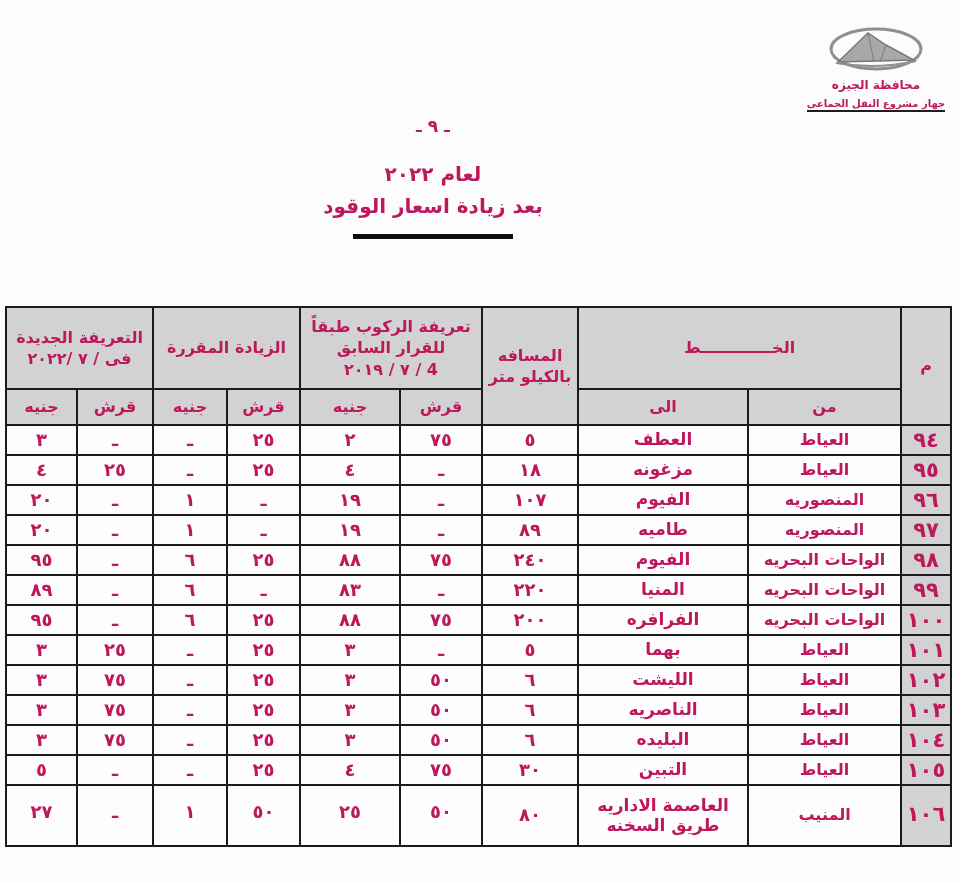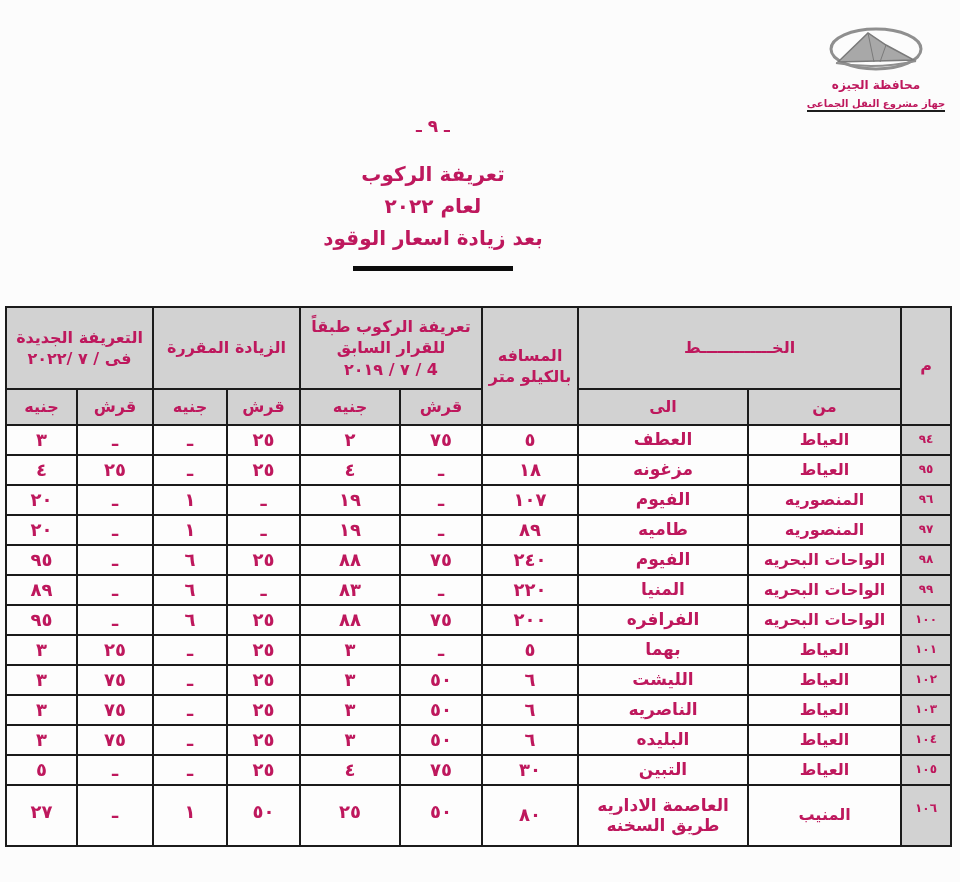--- a/index.html
+++ b/index.html
@@ -73,7 +73,6 @@
 
   <div class="titleblock">
     <div class="pageno">ـ ٩ ـ</div>
-    <div class="tline">تعريفة الركوب</div>
     <div class="tline">لعام ٢٠٢٢</div>
     <div class="tline">بعد زيادة اسعار الوقود</div>
     <div class="underline"></div>

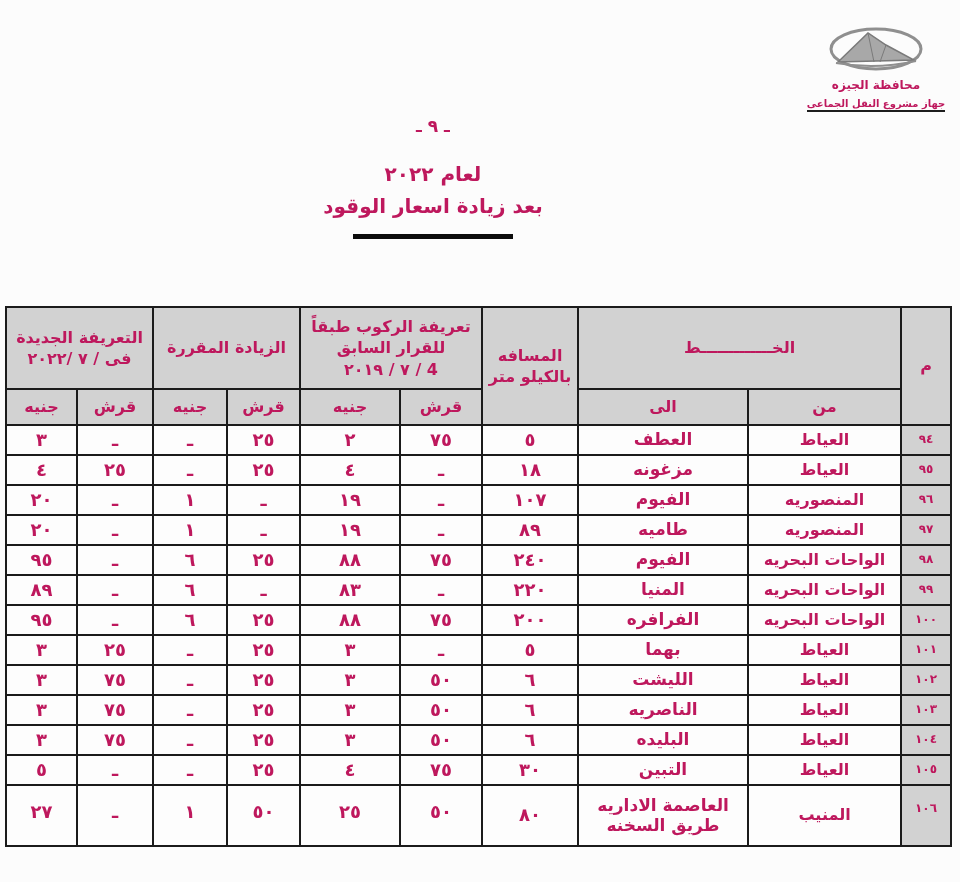--- a/index.html
+++ b/index.html
@@ -47,7 +47,7 @@
   .fare tbody tr { height:30px; }
   .fare tbody tr.tall { height:61px; }
   .fare td { font-size:18px; background:#fdfdfd; line-height:1.15; }
-  .fare td.serial { background:var(--header-bg,#d2d2d2); font-size:12px; }
+  .fare td.serial { background:var(--header-bg,#d2d2d2); font-size:21px; }
   .fare td.to { white-space:pre-line; font-size:17px; }
   .fare td.from { font-size:16px; }
   .fare tbody tr.tall td { vertical-align:top; padding-top:16px; }

